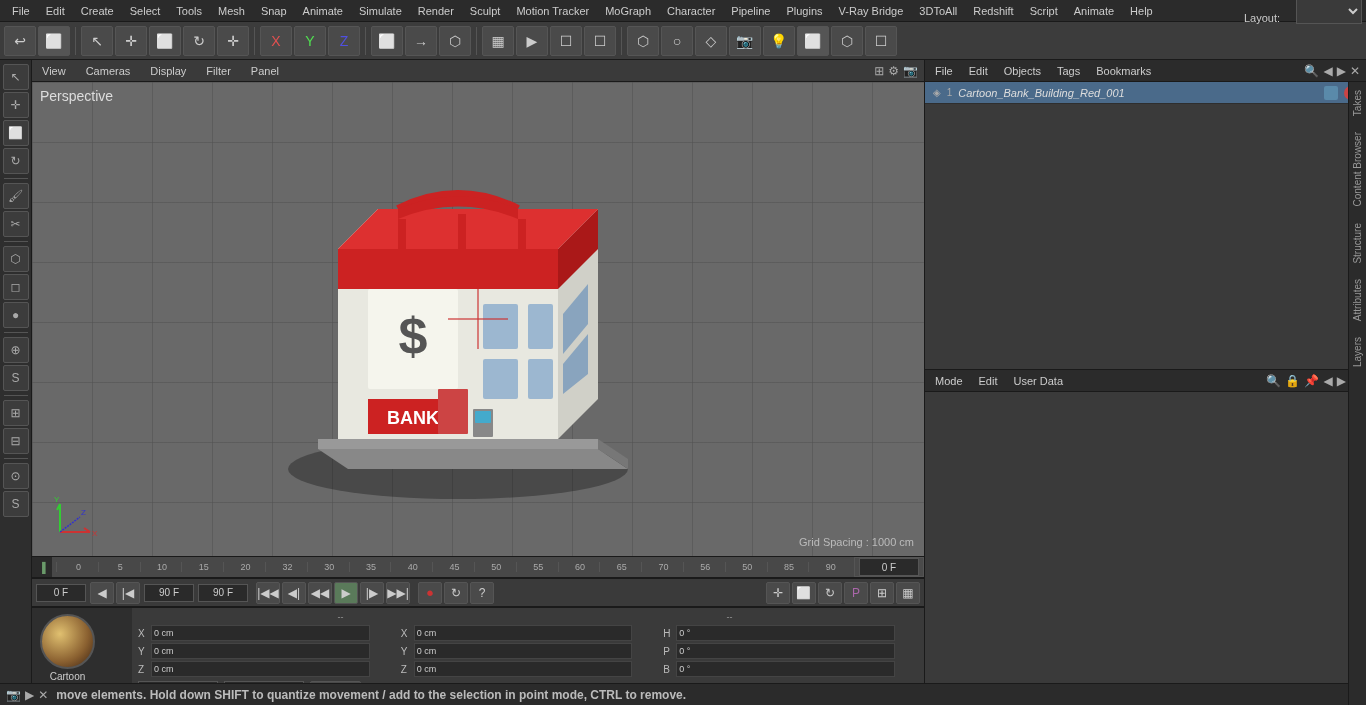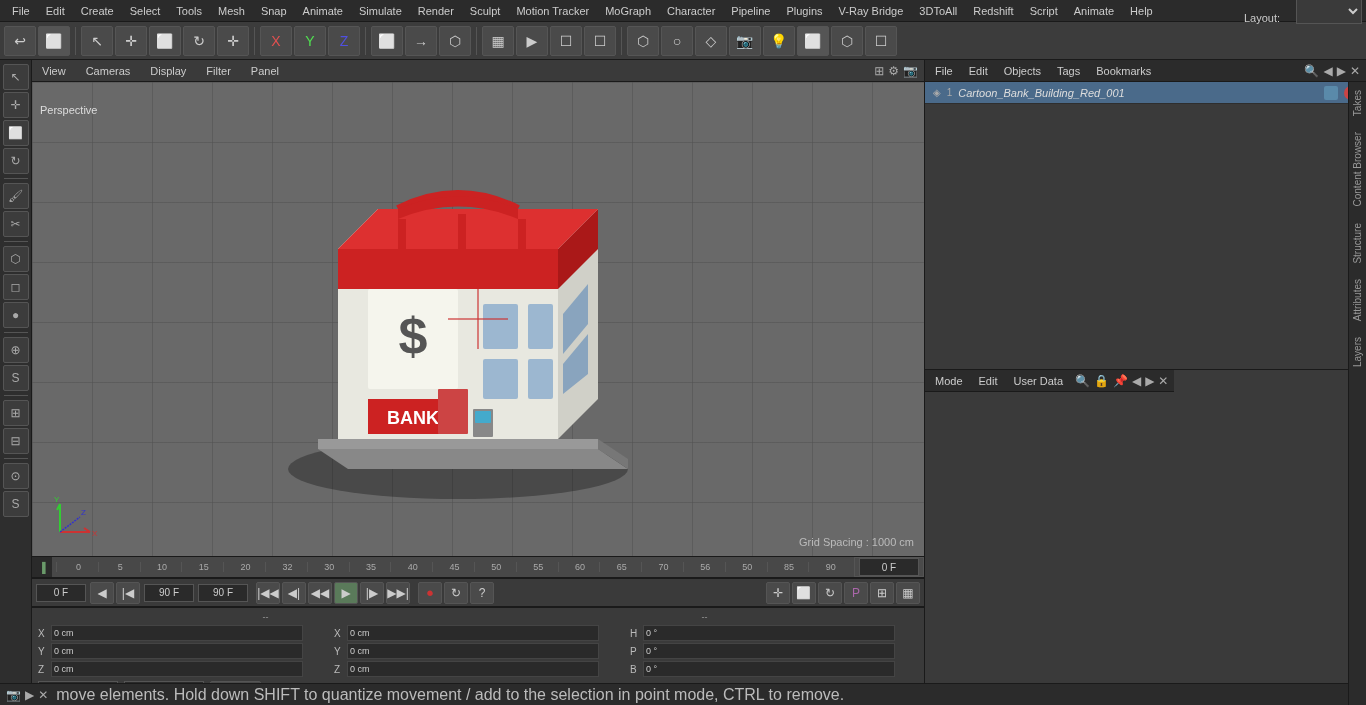--- a/index.html
+++ b/index.html
@@ -135,10 +135,10 @@
     }
     .viewport-label {
       position: absolute;
-      top: 22px;
+      top: 6px;
       left: 8px;
       color: #ddd;
-      font-size: 11px;
+      font-size: 14px;
     }
 
     

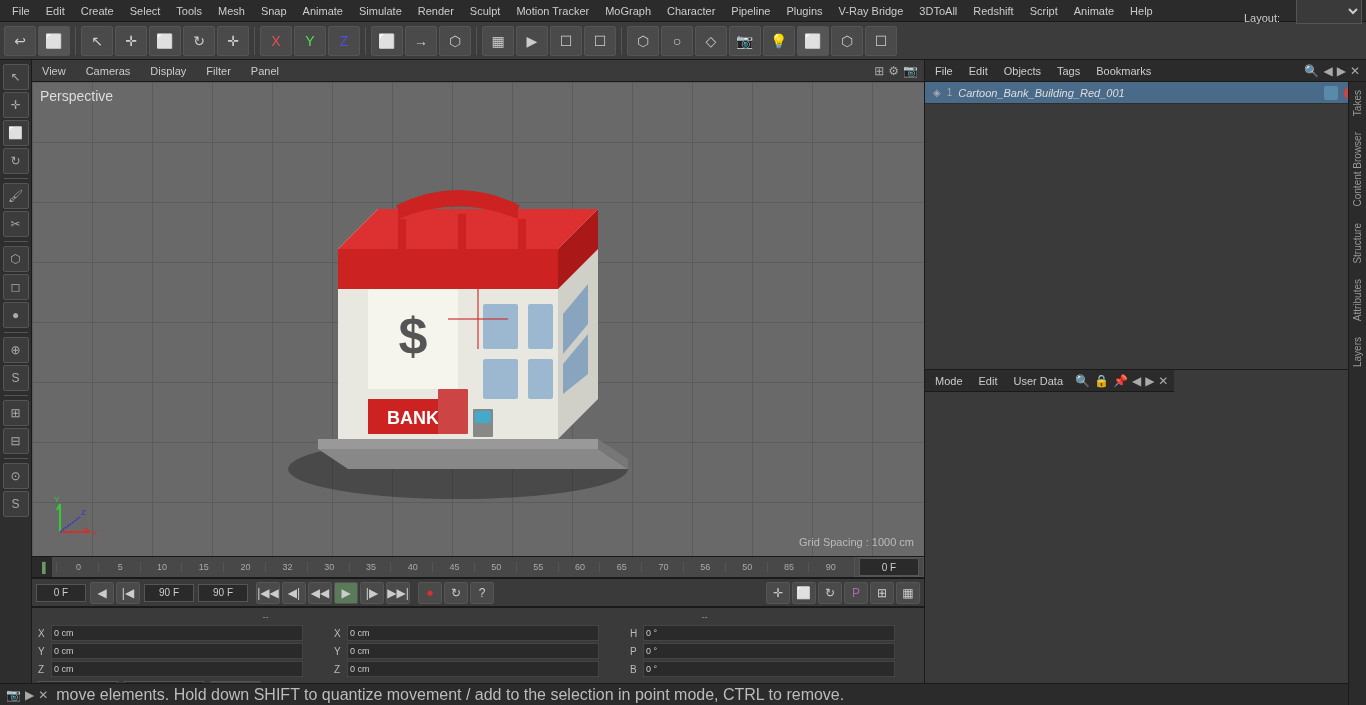--- a/index.html
+++ b/index.html
@@ -432,7 +432,7 @@
     #attr-section {
       flex: 1;
       display: flex;
-      flex-direction: row;
+      flex-direction: column;
     }
     #attr-content {
       flex: 1;

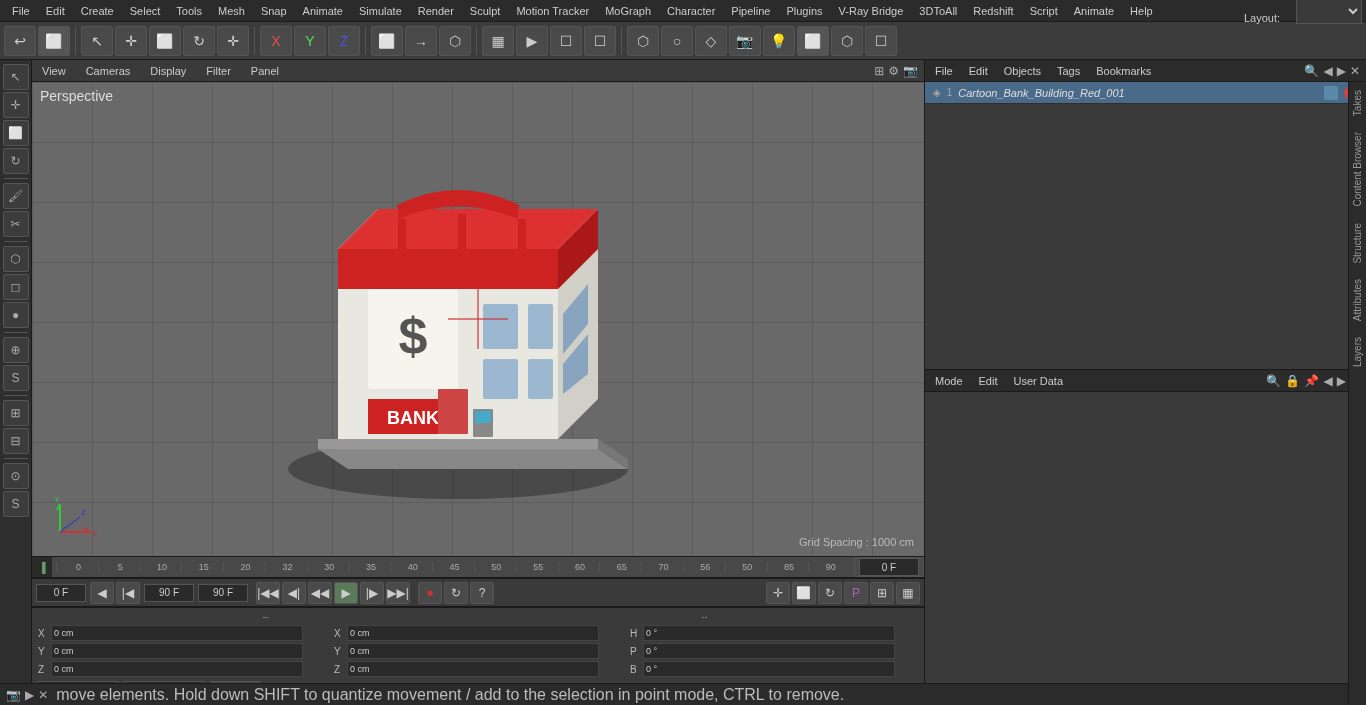--- a/index.html
+++ b/index.html
@@ -696,6 +696,12 @@
 
     <div style="display:flex; border-top:1px solid #1a1a1a;">
 
+      <div id="material-area" style="width:100px;">
+        <div style="display:flex; flex-direction:column; gap:2px; align-items:center;">
+          <div style="width:55px; height:55px; border-radius:50%; background:radial-gradient(circle at 35% 35%, #e0c070, #8a6030 60%, #3a2010); border:2px solid #555;"></div>
+          <div style="color:#ccc; font-size:10px;">Cartoon</div>
+        </div>
+      </div>
 
       <div id="coord-section" style="flex:1; background:#3a3a3a; padding:4px 6px; border-top:1px solid #1a1a1a;">
 

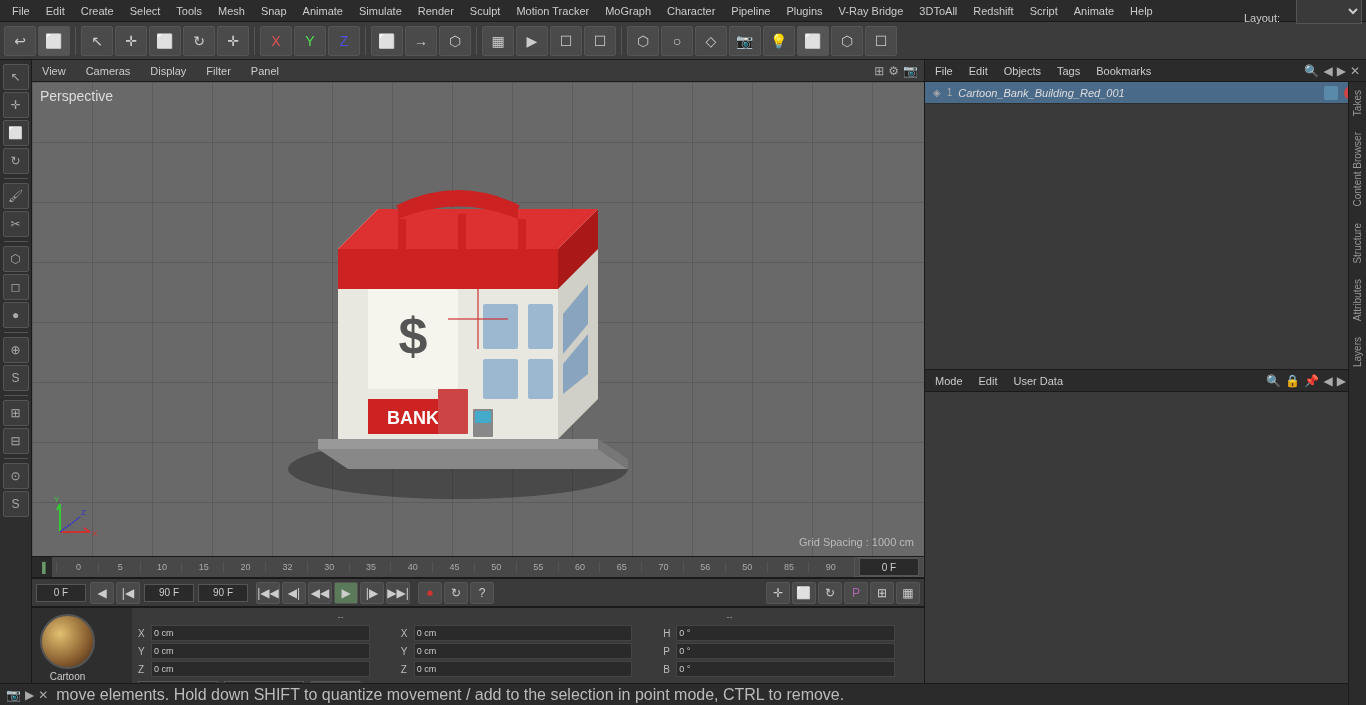--- a/index.html
+++ b/index.html
@@ -292,7 +292,7 @@
       right: 0;
     }
     .status-icons { display: flex; gap: 4px; align-items: center; }
-    .status-text { color: #bbb; font-size: 16px; flex: 1; }
+    .status-text { color: #bbb; font-size: 12px; flex: 1; font-weight: bold; }
     .bottom-select {
       height: 20px;
       background: #2a2a2a;

